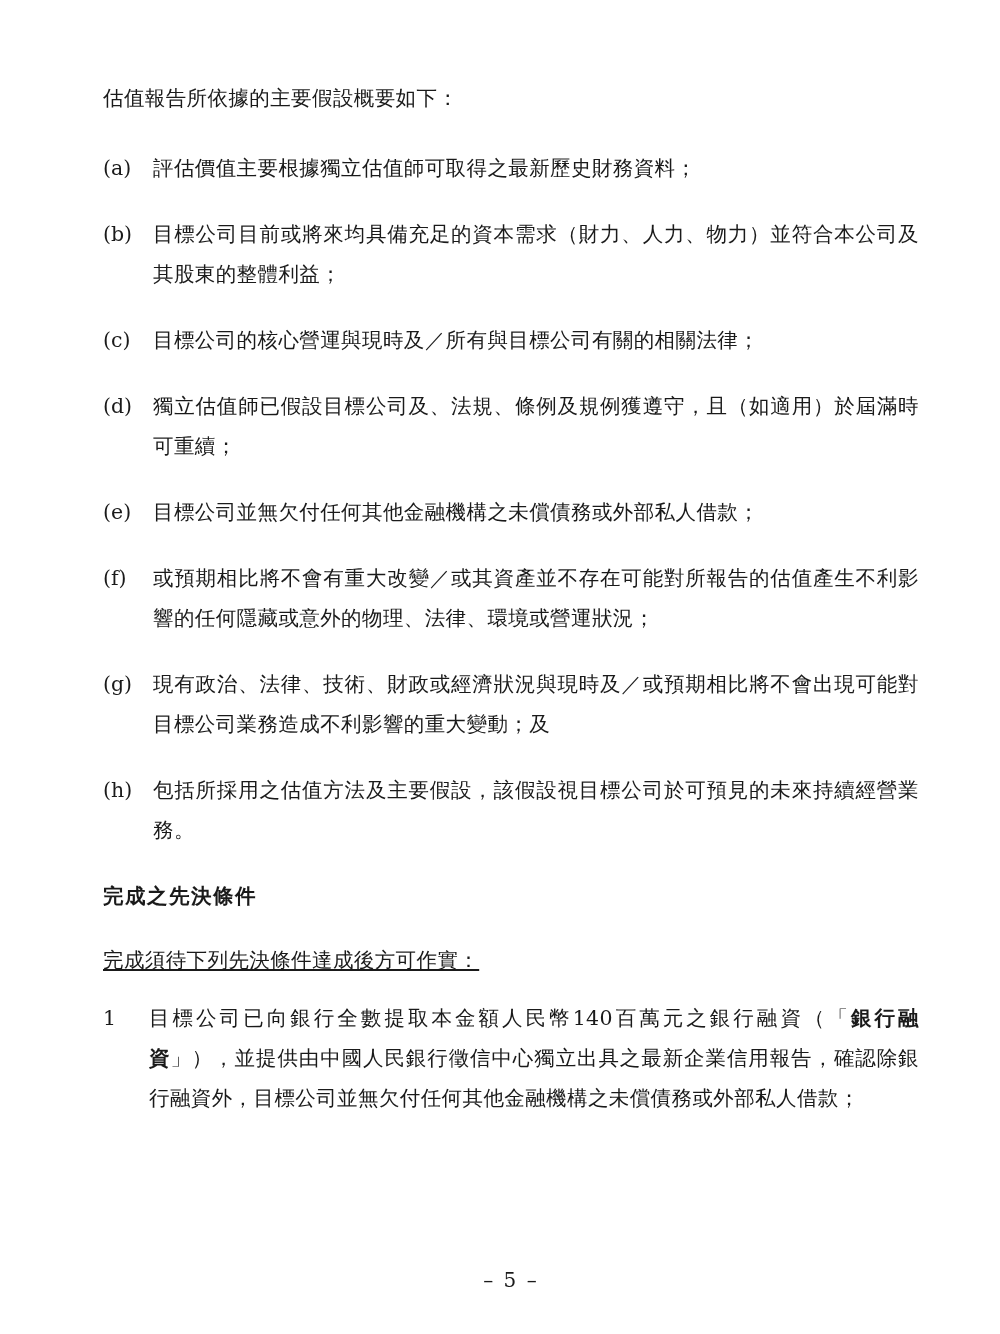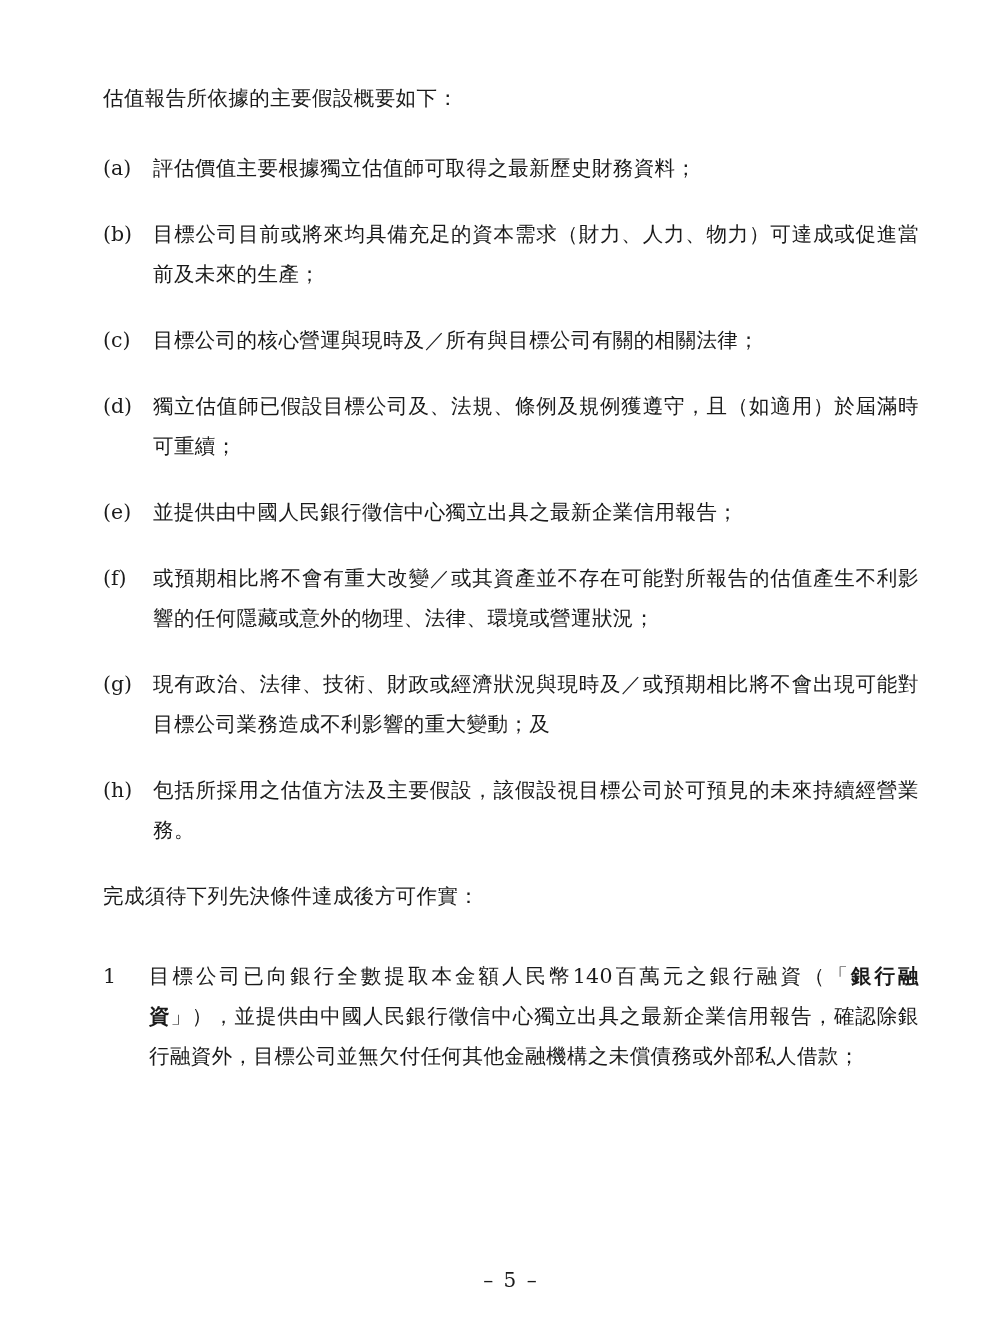--- a/index.html
+++ b/index.html
@@ -113,7 +113,7 @@
     </li>
     <li class="list-item">
       <span class="marker alpha">(b)</span>
-      <span class="item-text">目標公司目前或將來均具備充足的資本需求（財力、人力、物力）可達成或促進當前及未來的生產；</span>
+      <span class="item-text">目標公司目前或將來均具備充足的資本需求（財力、人力、物力）並符合本公司及其股東的整體利益；</span>
     </li>
     <li class="list-item">
       <span class="marker alpha">(c)</span>

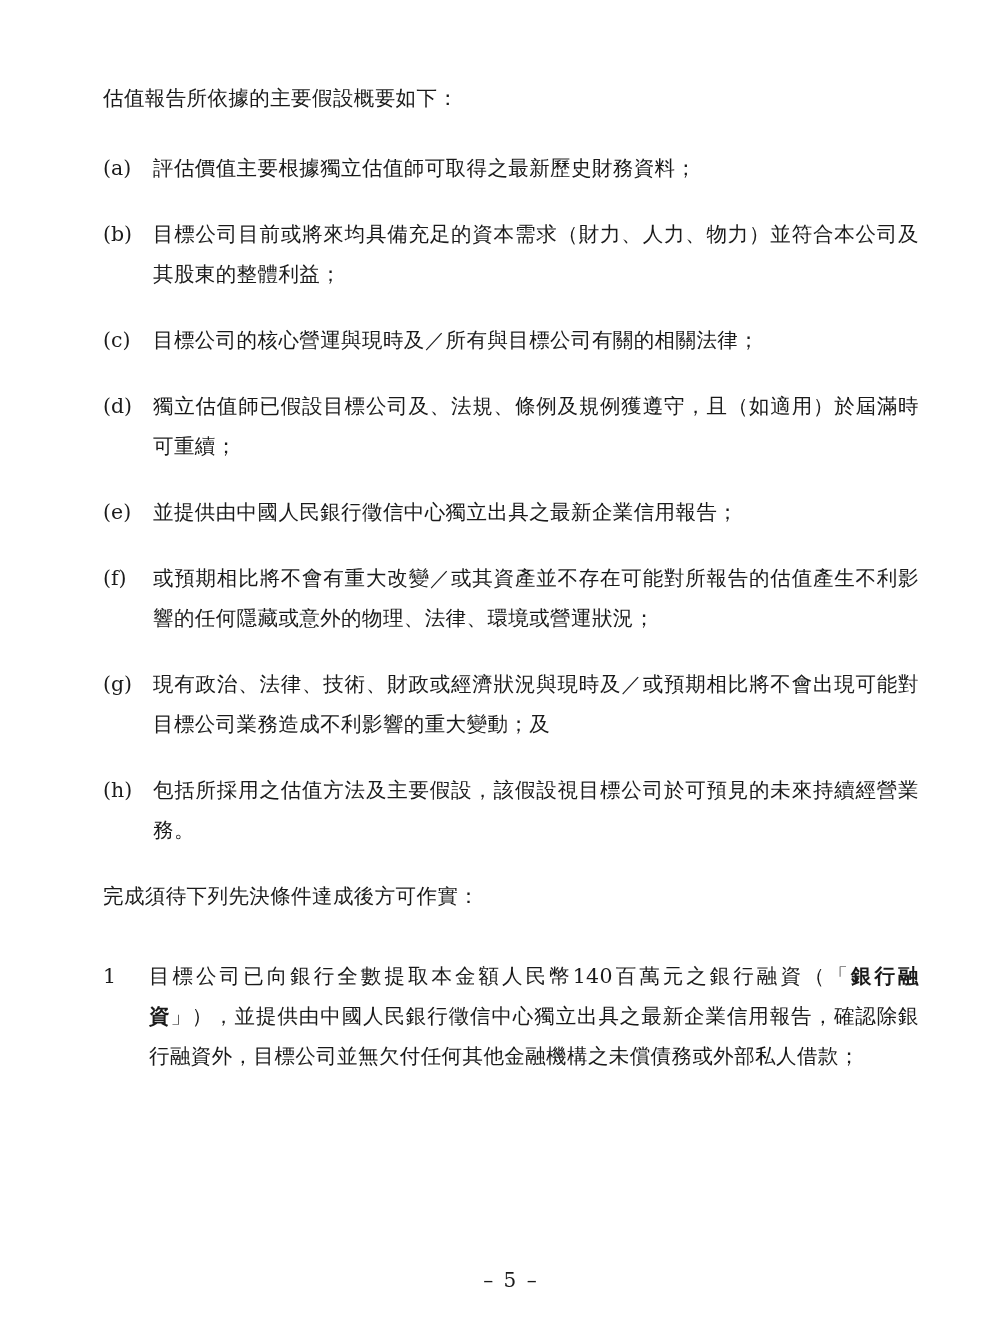--- a/index.html
+++ b/index.html
@@ -125,7 +125,7 @@
     </li>
     <li class="list-item">
       <span class="marker alpha">(e)</span>
-      <span class="item-text">並提供由中國人民銀行徵信中心獨立出具之最新企業信用報告；</span>
+      <span class="item-text">目標公司並無欠付任何其他金融機構之未償債務或外部私人借款；</span>
     </li>
     <li class="list-item">
       <span class="marker alpha">(f)</span>

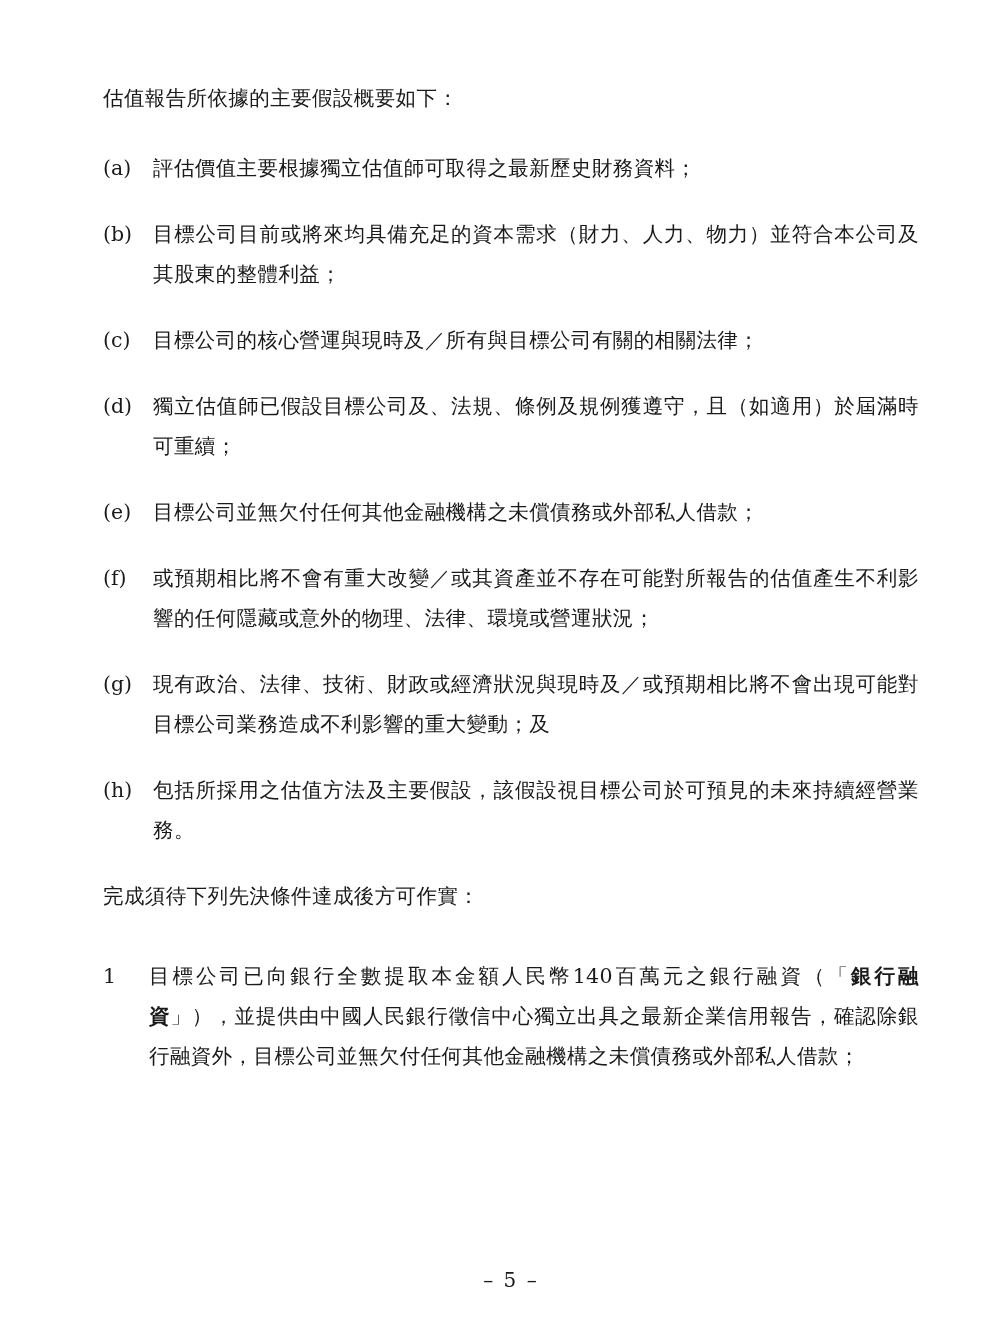--- a/index.html
+++ b/index.html
@@ -142,6 +142,7 @@
   </ul>
 
 
+  <h2 class="section-heading">完成之先決條件</h2>
 
   <p class="lead-in">完成須待下列先決條件達成後方可作實：</p>
 

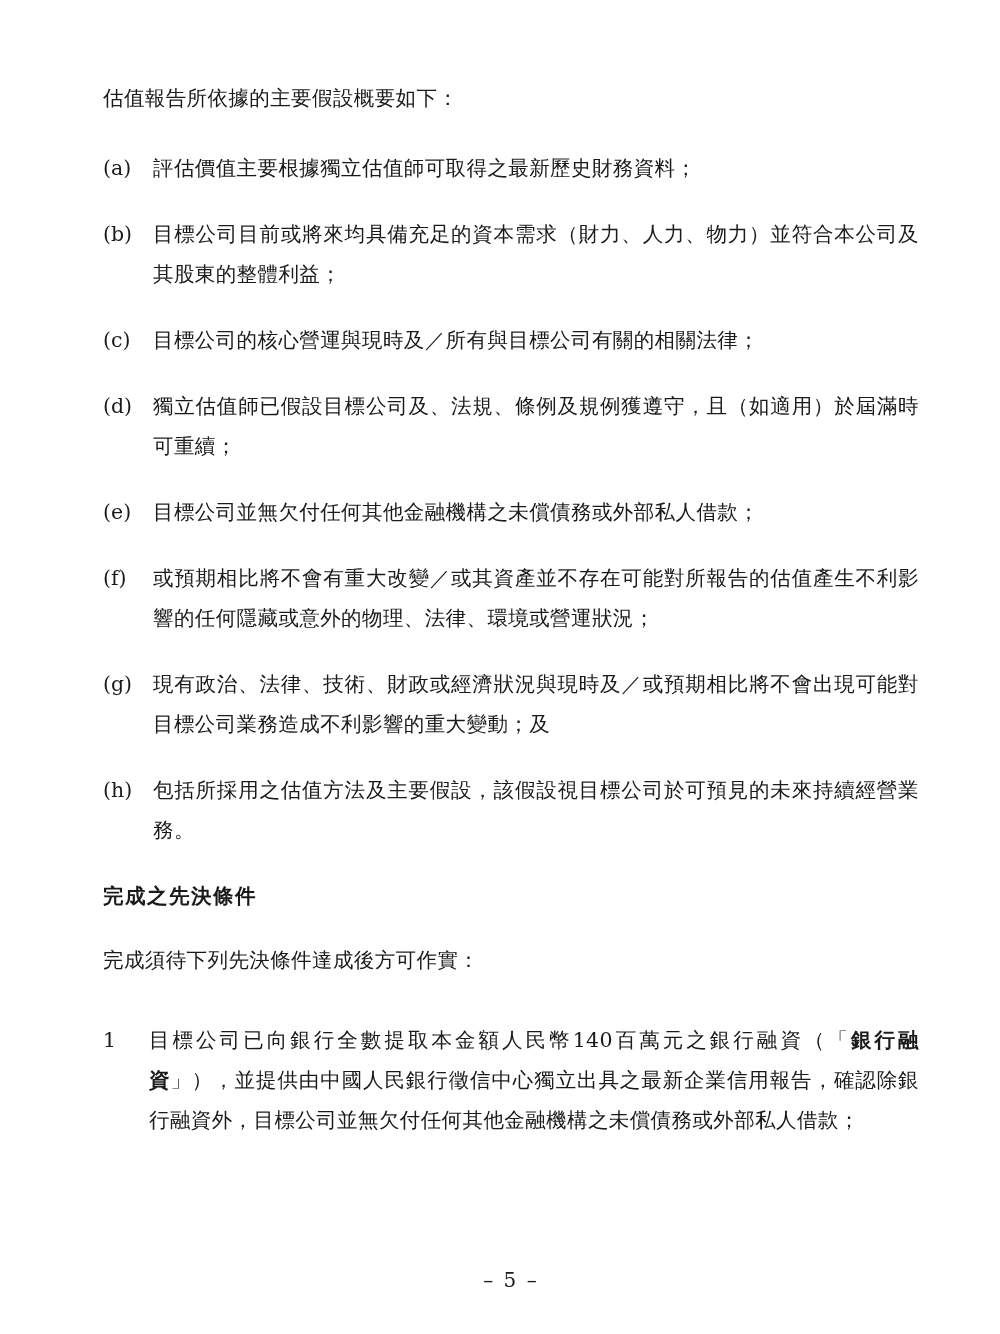--- a/index.html
+++ b/index.html
@@ -83,7 +83,8 @@
     font-size: 20.5px;
     line-height: 40px;
     letter-spacing: 0.4px;
-    margin: 0 0 40px 0;
+    margin: 0 0 18px 0;
+    text-decoration: underline;
   }
   b.em {
     font-weight: bold;

